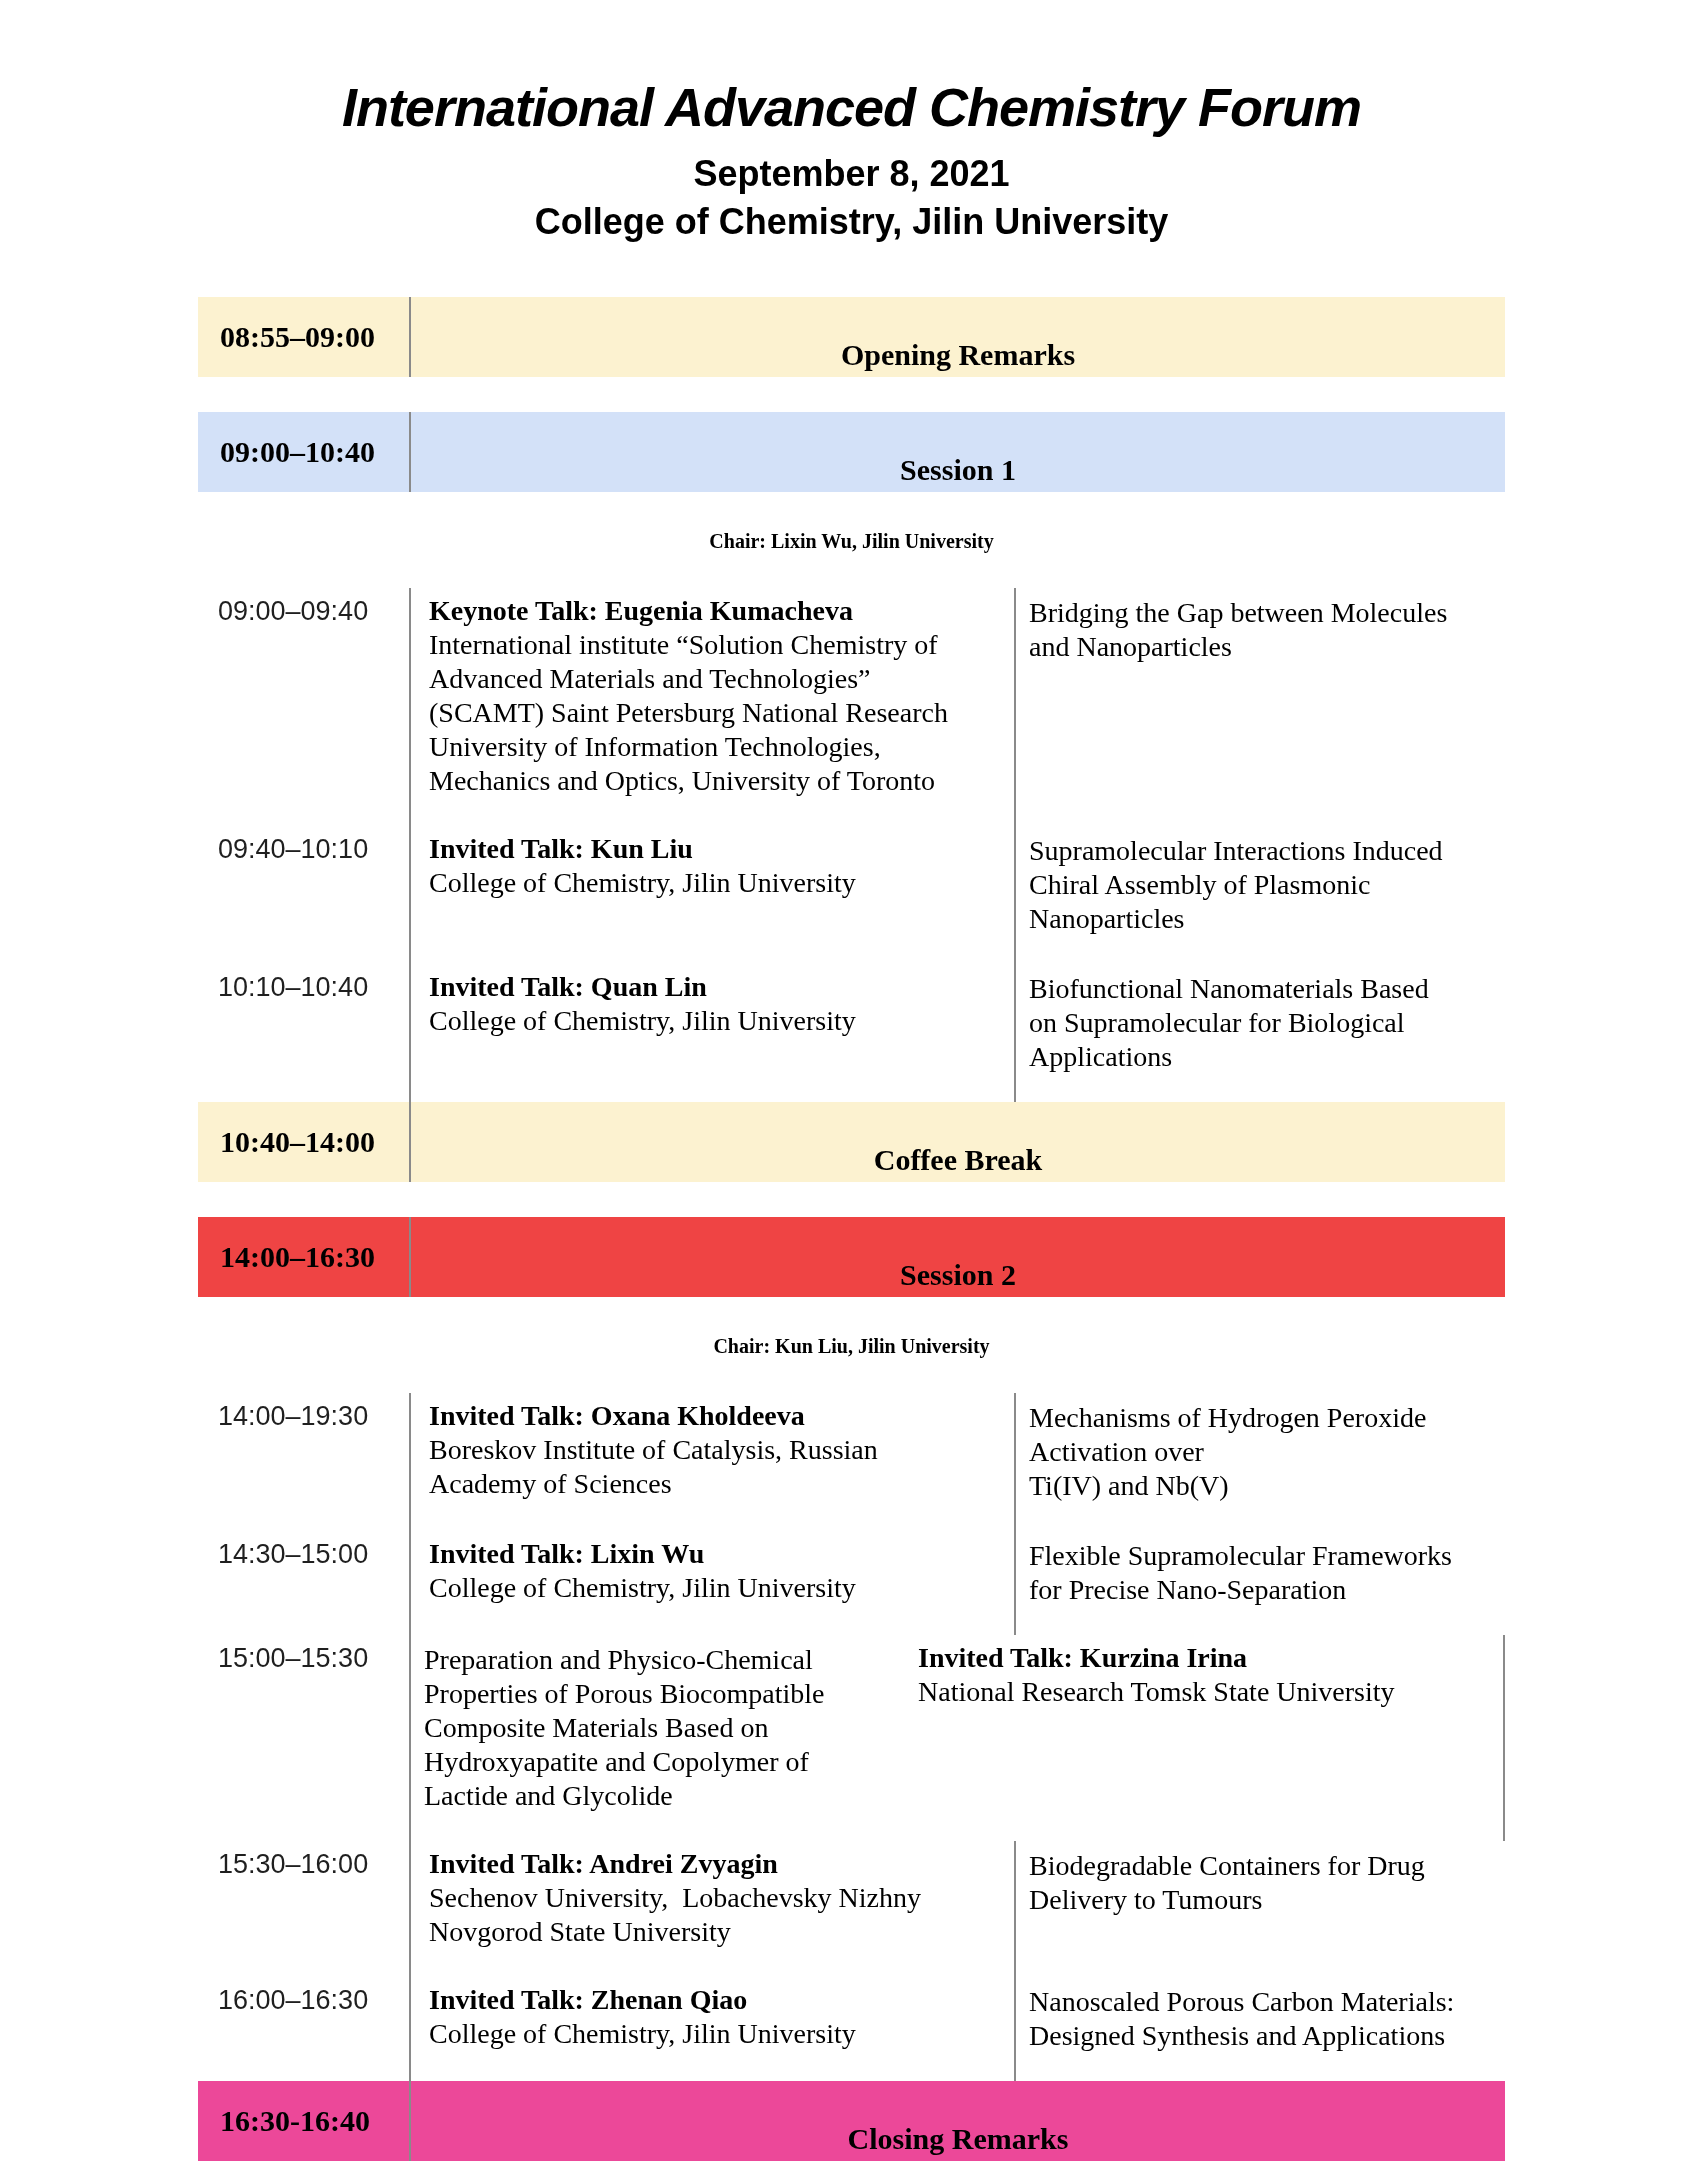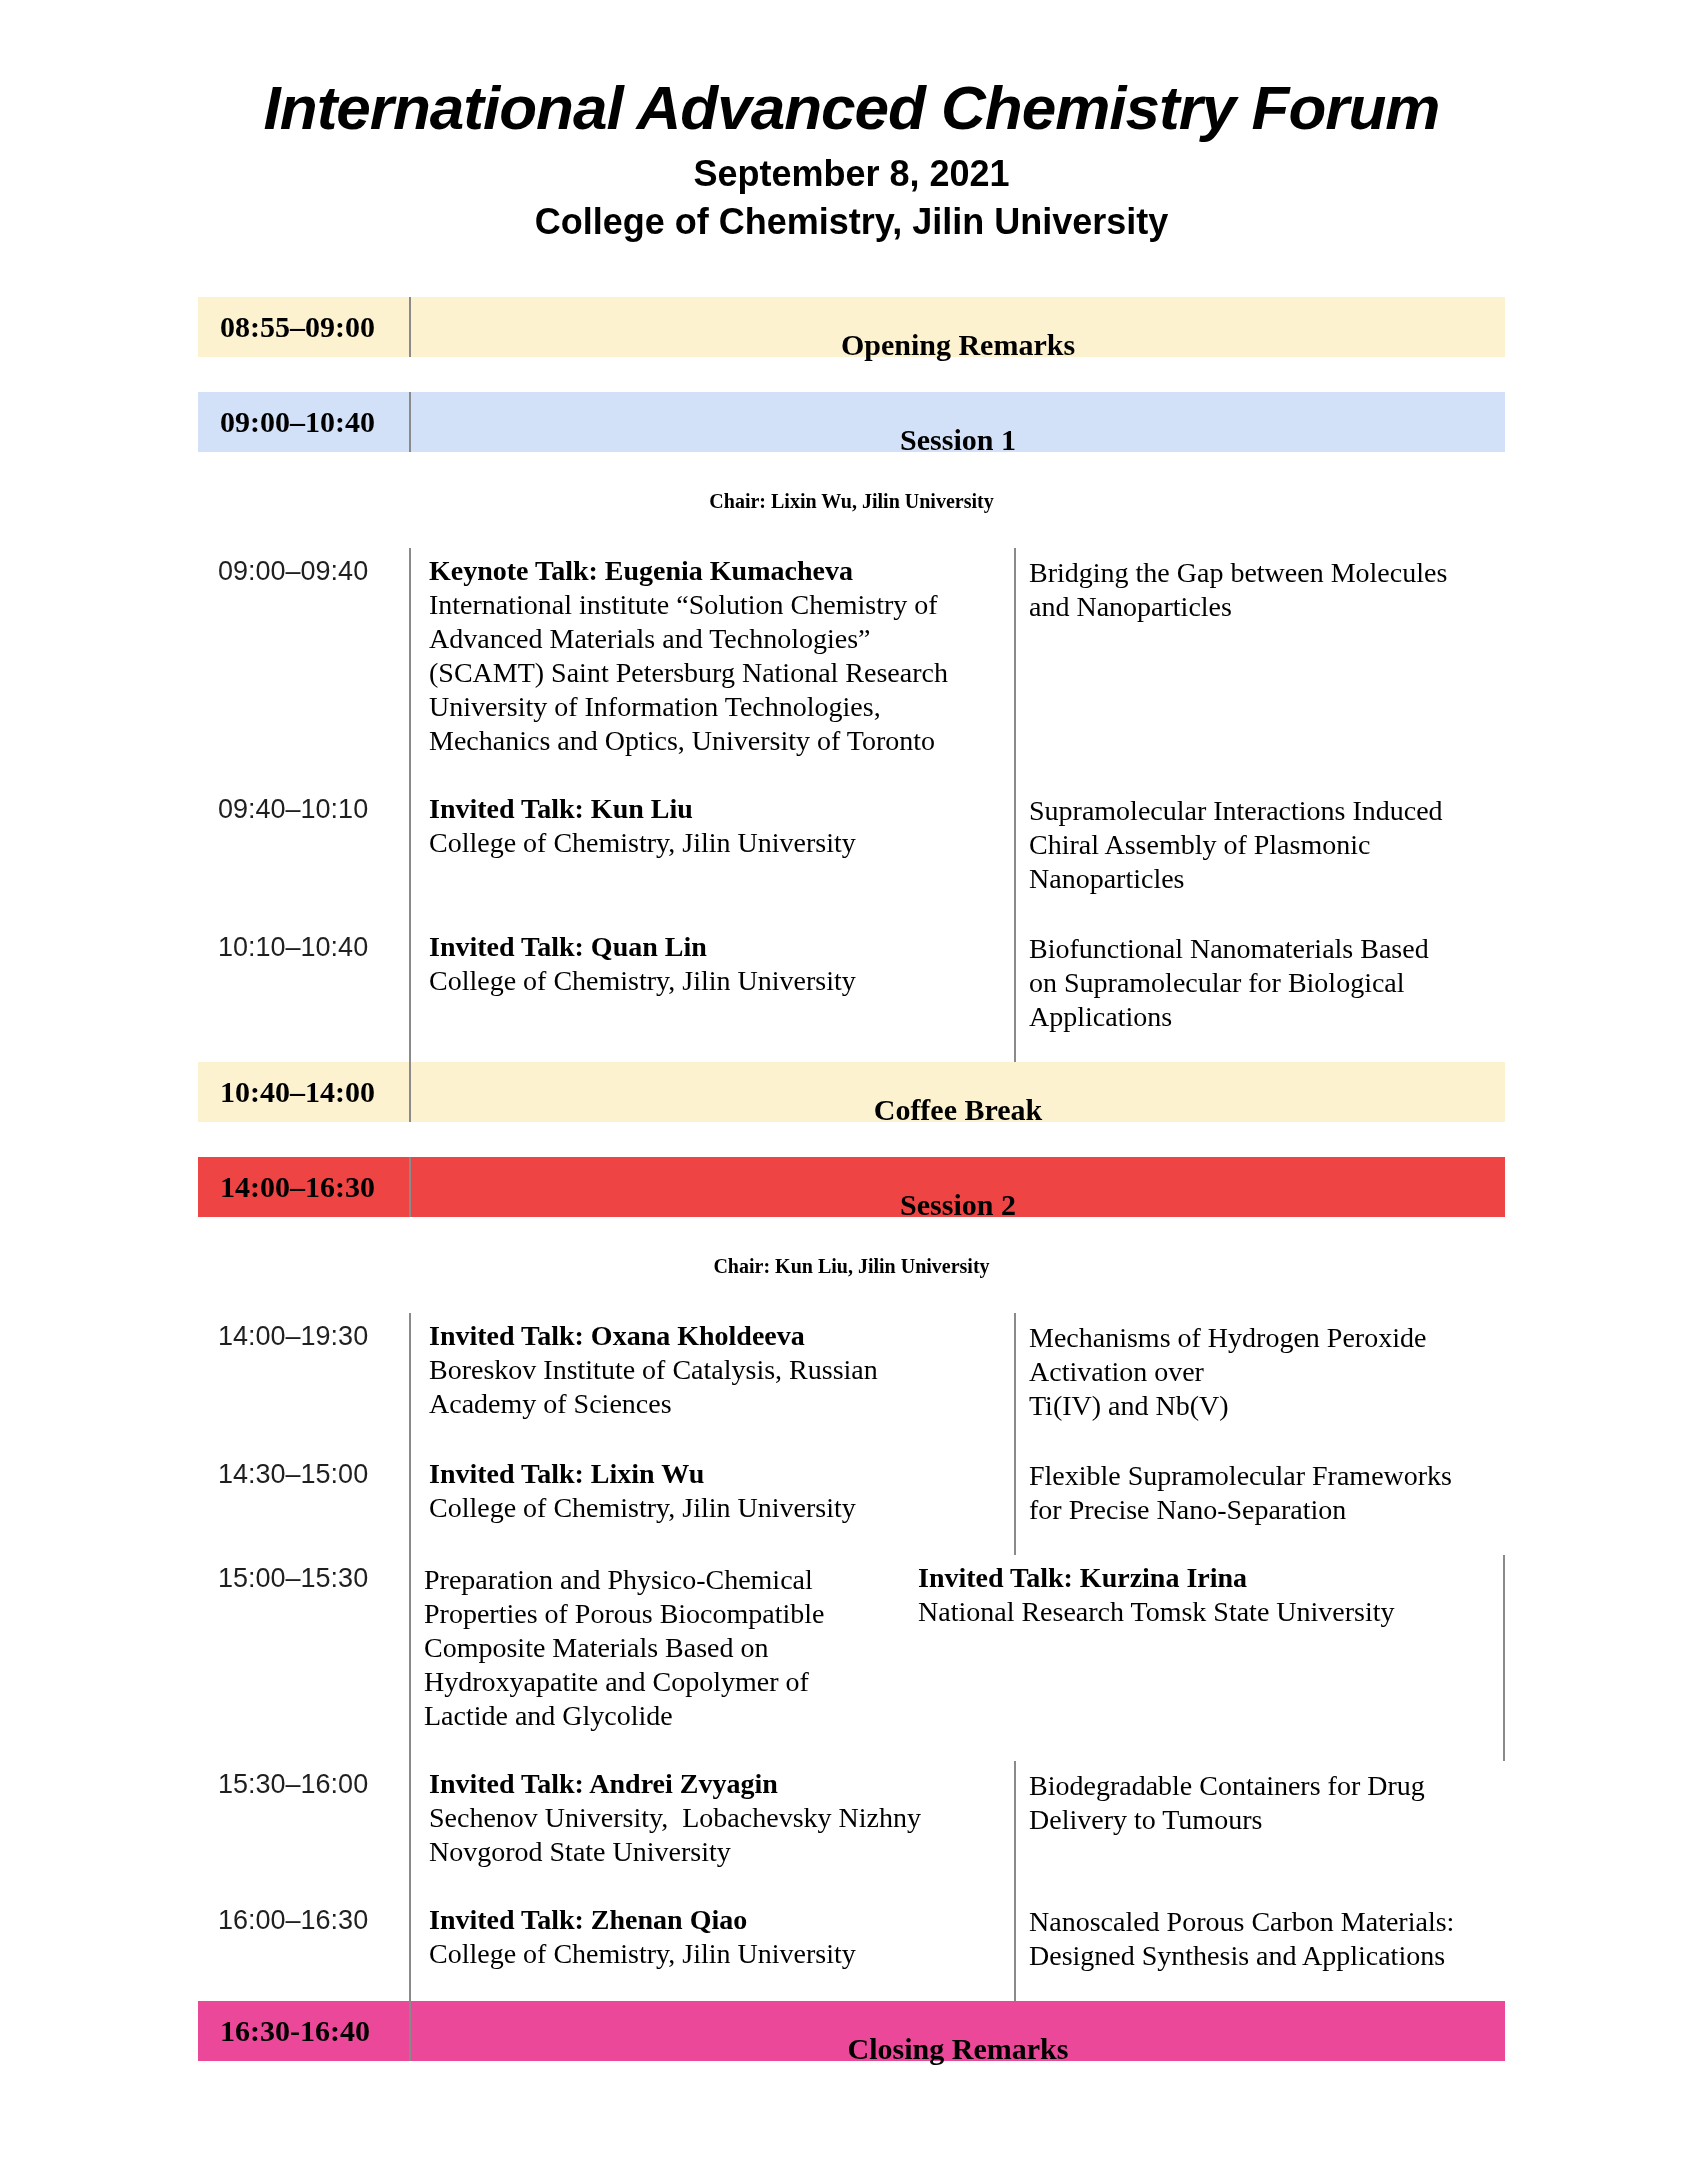--- a/index.html
+++ b/index.html
@@ -19,7 +19,7 @@
   .doc-title {
     font-family: "Liberation Sans", sans-serif;
     font-weight: bold; font-style: italic;
-    font-size: 62px; line-height: 61px;
+    font-size: 54px; line-height: 61px;
     margin: 0;
     letter-spacing: -1px;
   }

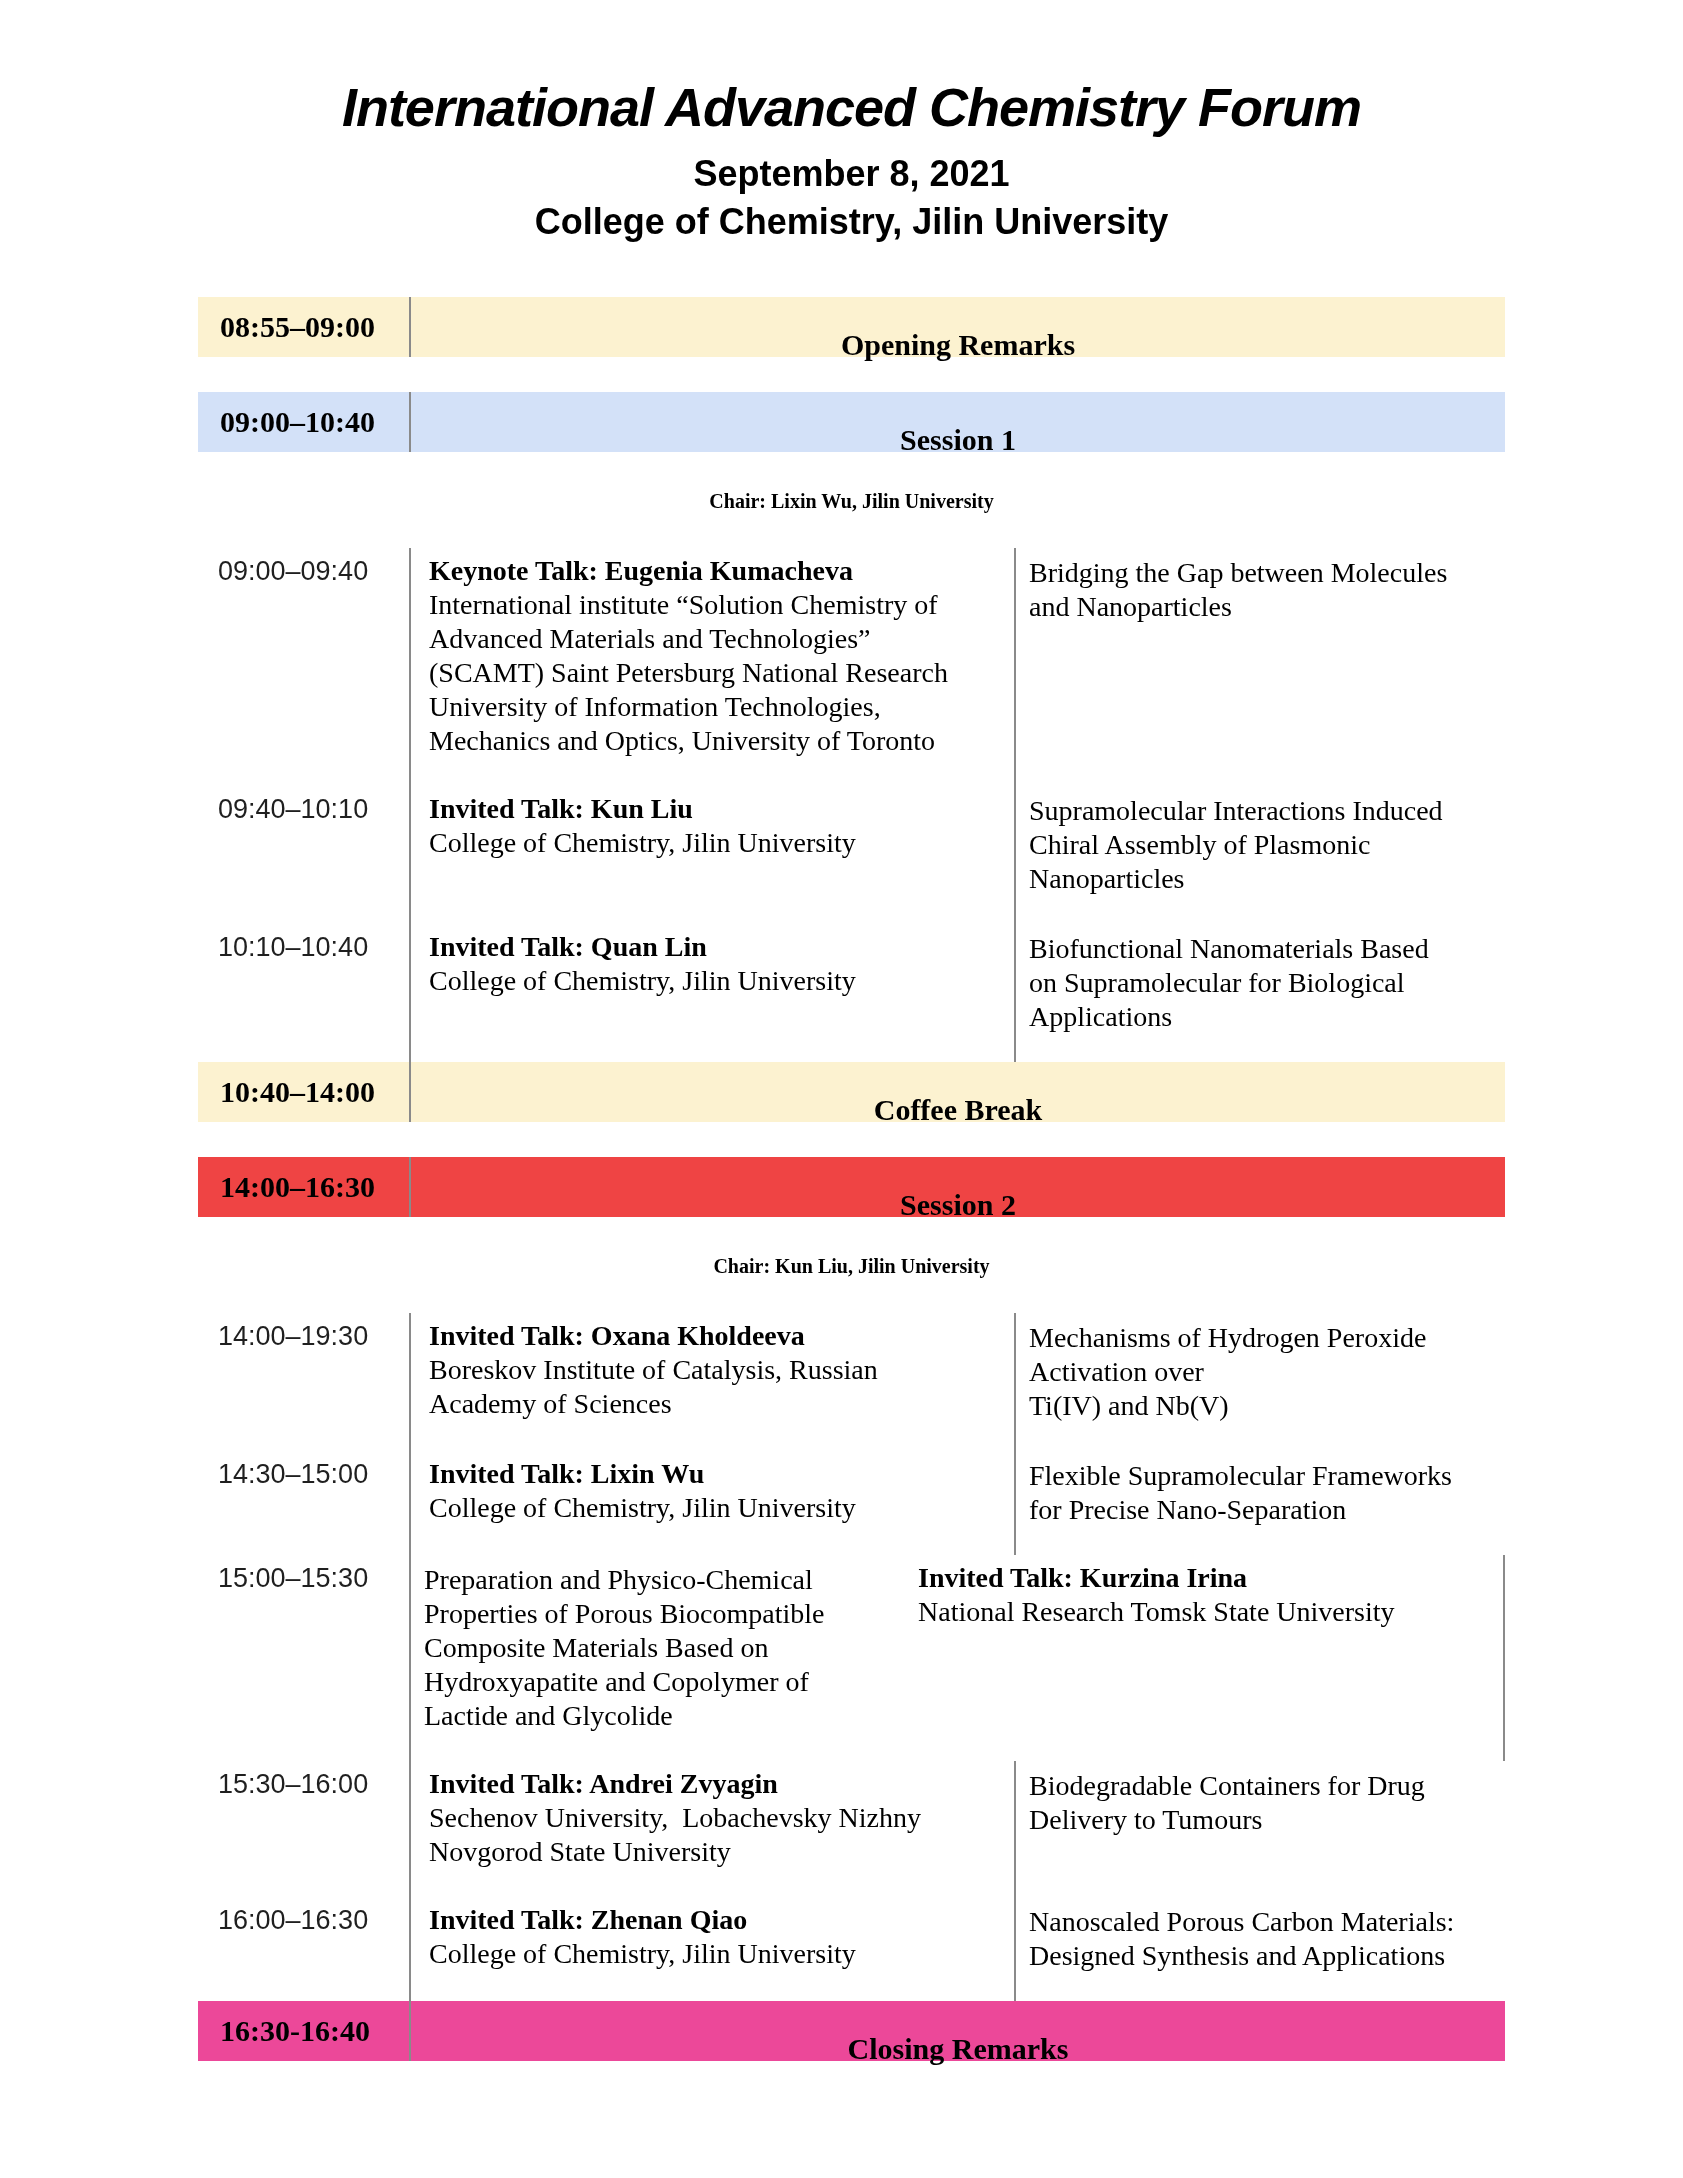--- a/index.html
+++ b/index.html
@@ -39,7 +39,7 @@
   .col-talk  { width: 605px; flex: 0 0 605px; }
   .col-title { flex: 1 1 auto; }
   
-  .banner { height: 60px; }
+  .banner { height: 80px; }
   .banner .banner-time {
     display: flex; align-items: center;
     padding-left: 22px;

